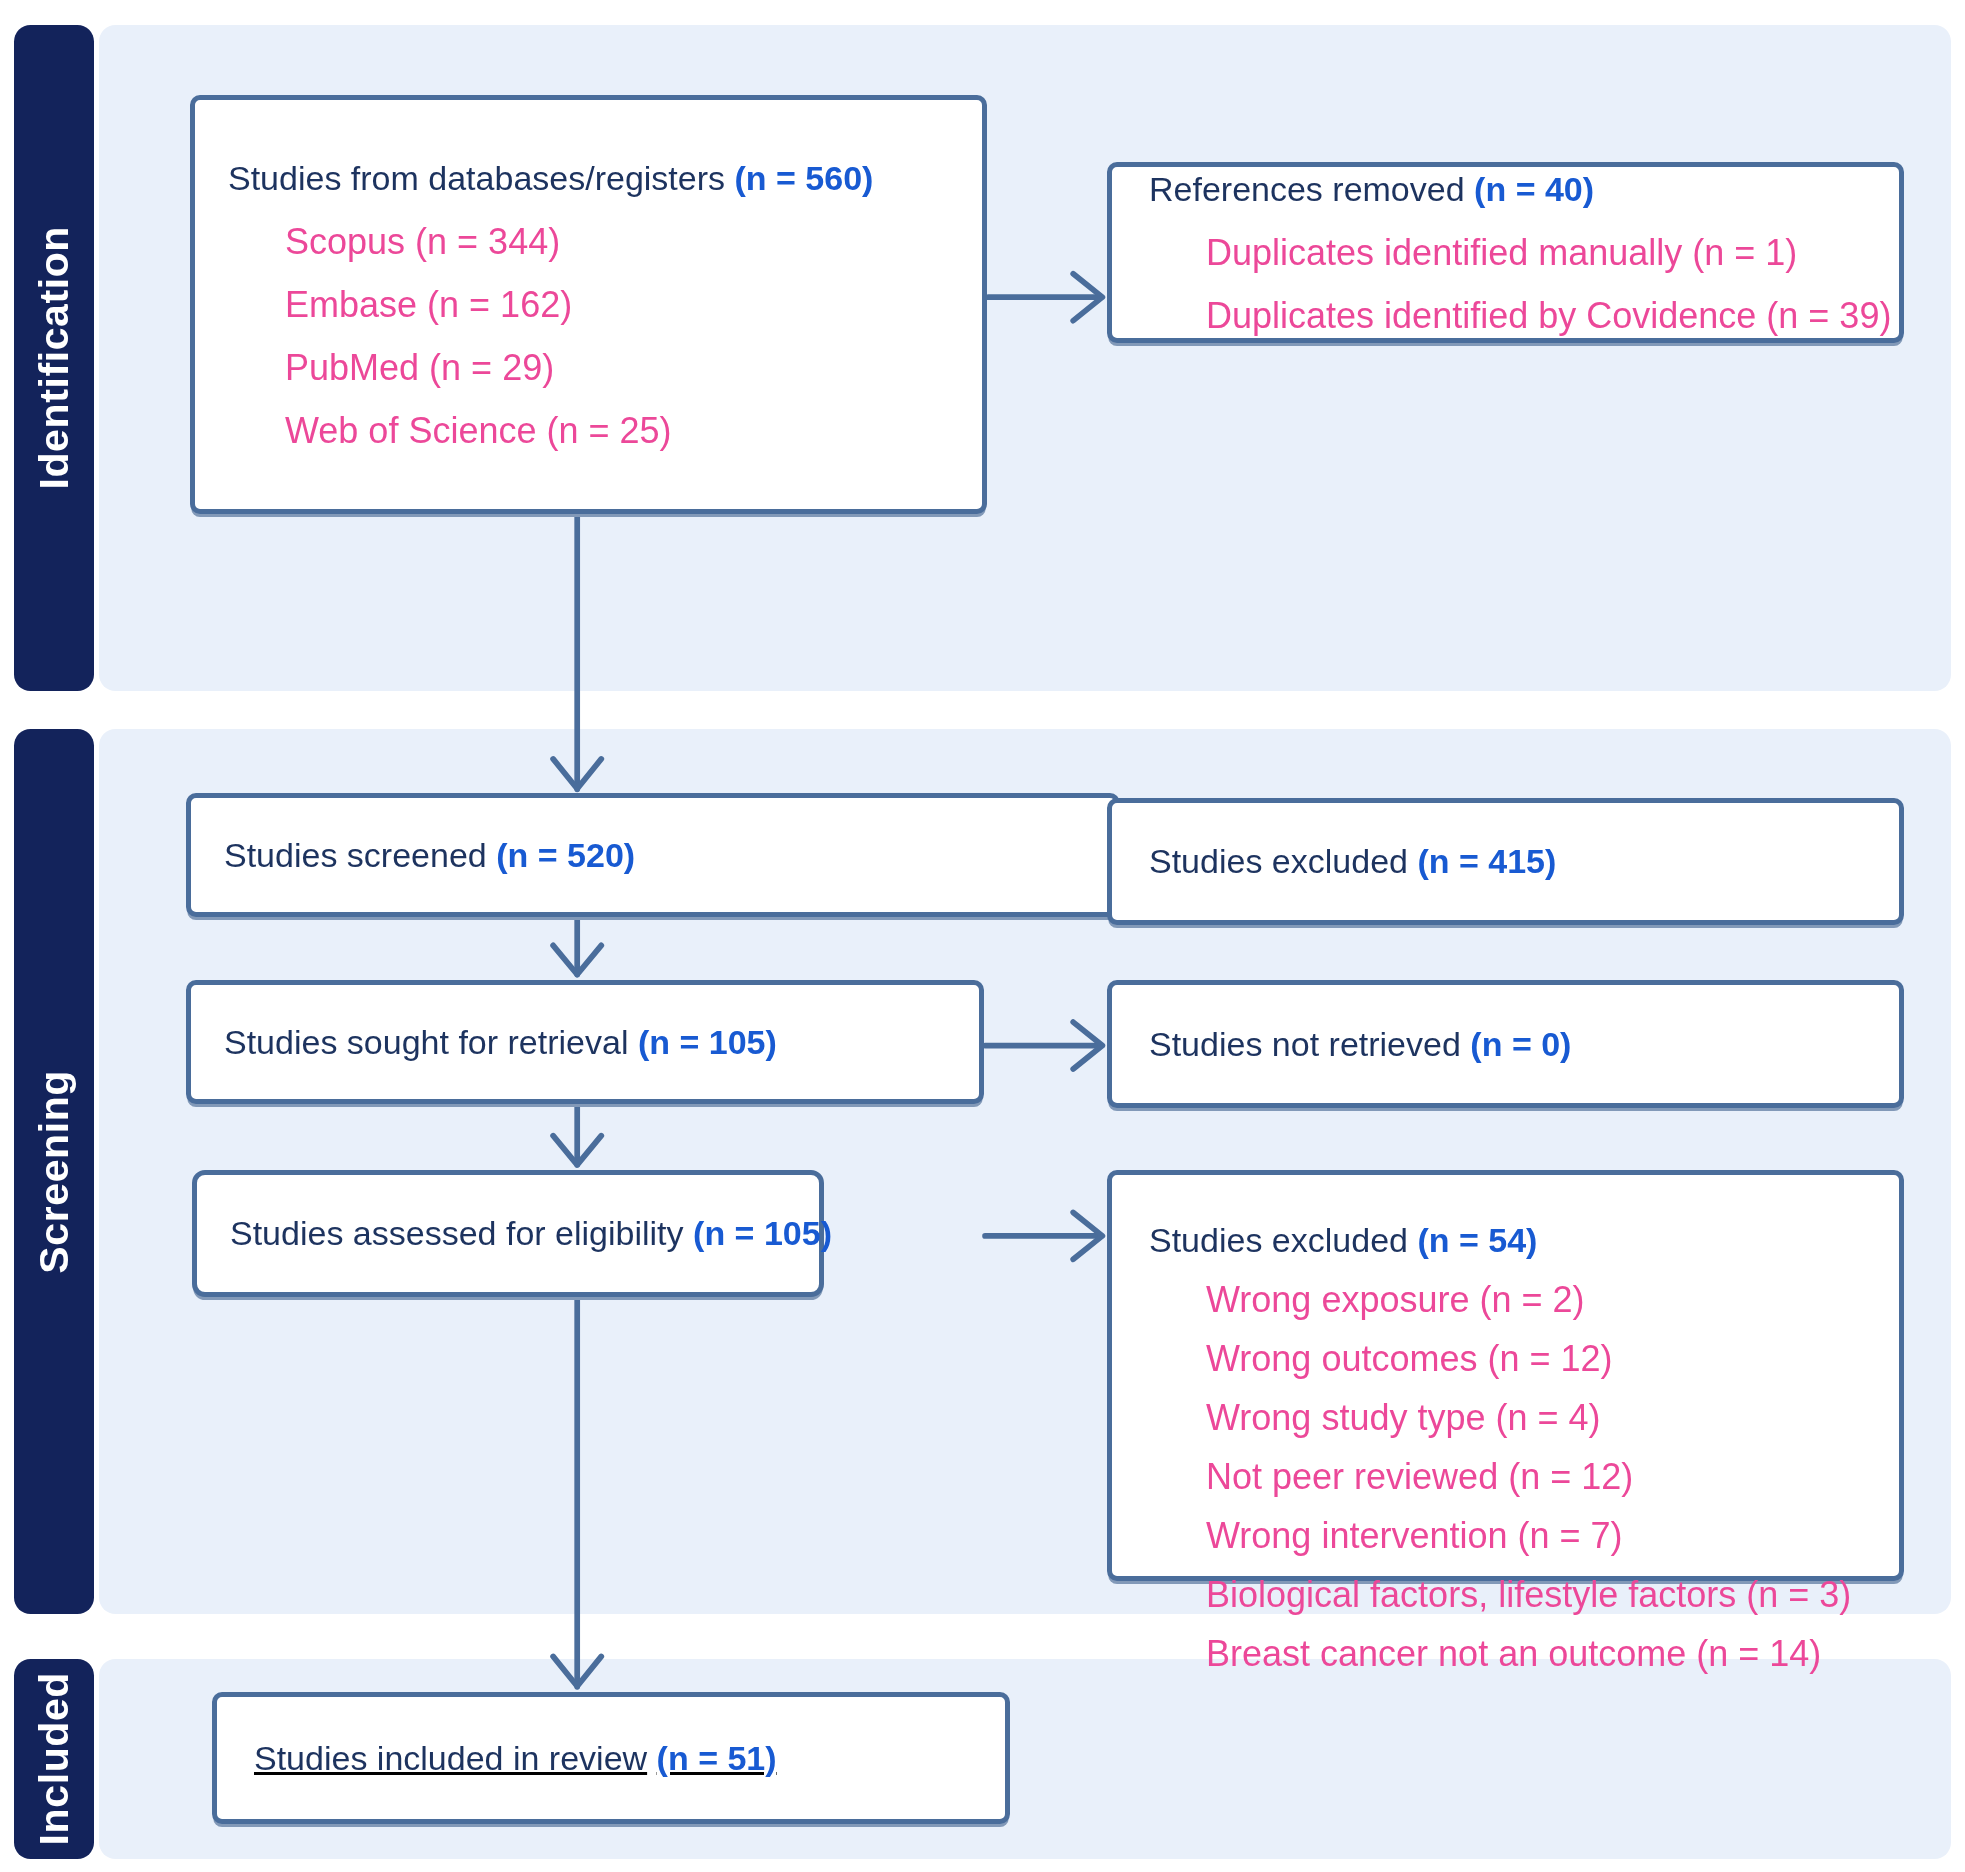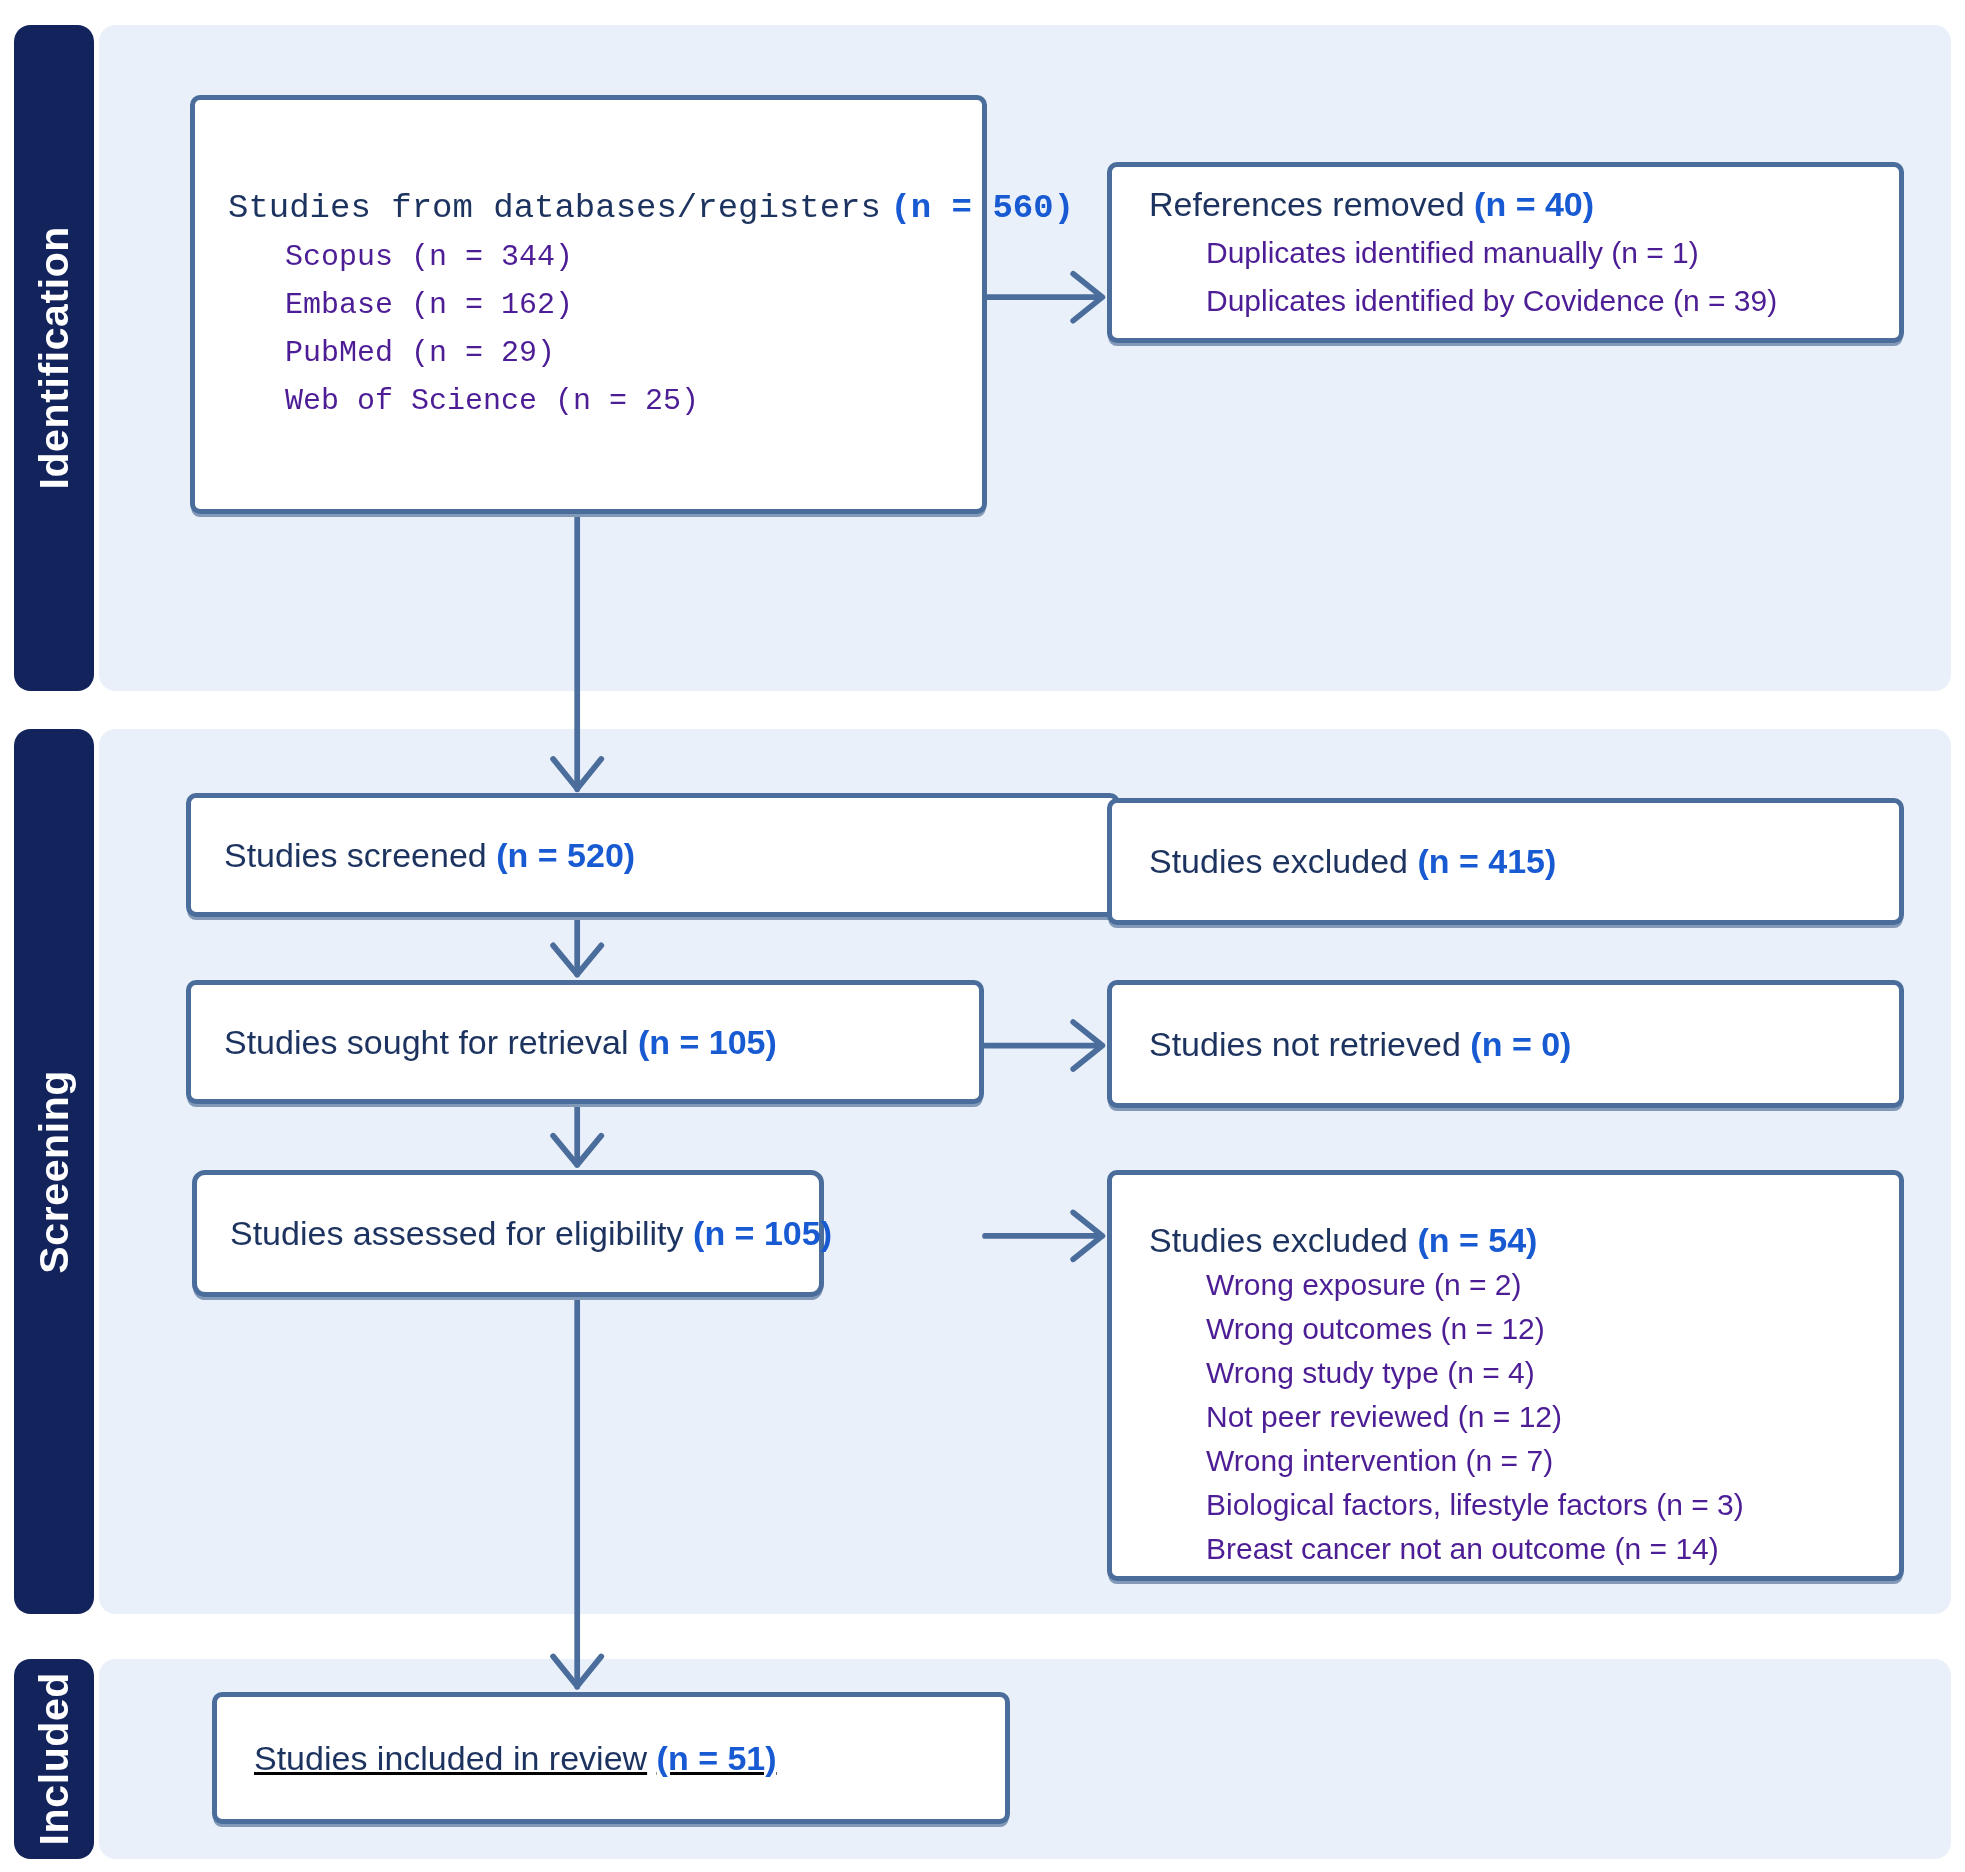--- a/index.html
+++ b/index.html
@@ -33,7 +33,7 @@
     display:flex;flex-direction:column;justify-content:center;
     box-sizing:border-box;padding-left:33px;padding-right:12.7px;
   }
-  .b1{left:190px;top:95px;width:797px;height:419px;font-family:Liberation Mono, monospace;}
+  .b1{left:190px;top:95px;width:797px;height:419px;}
   .b2{left:1107px;top:162px;width:797px;height:181px;padding-left:37px;}
   .b3{left:186px;top:793px;width:934px;height:124px;}
   .b4{left:1107px;top:798px;width:797px;height:127px;padding-left:37px;}

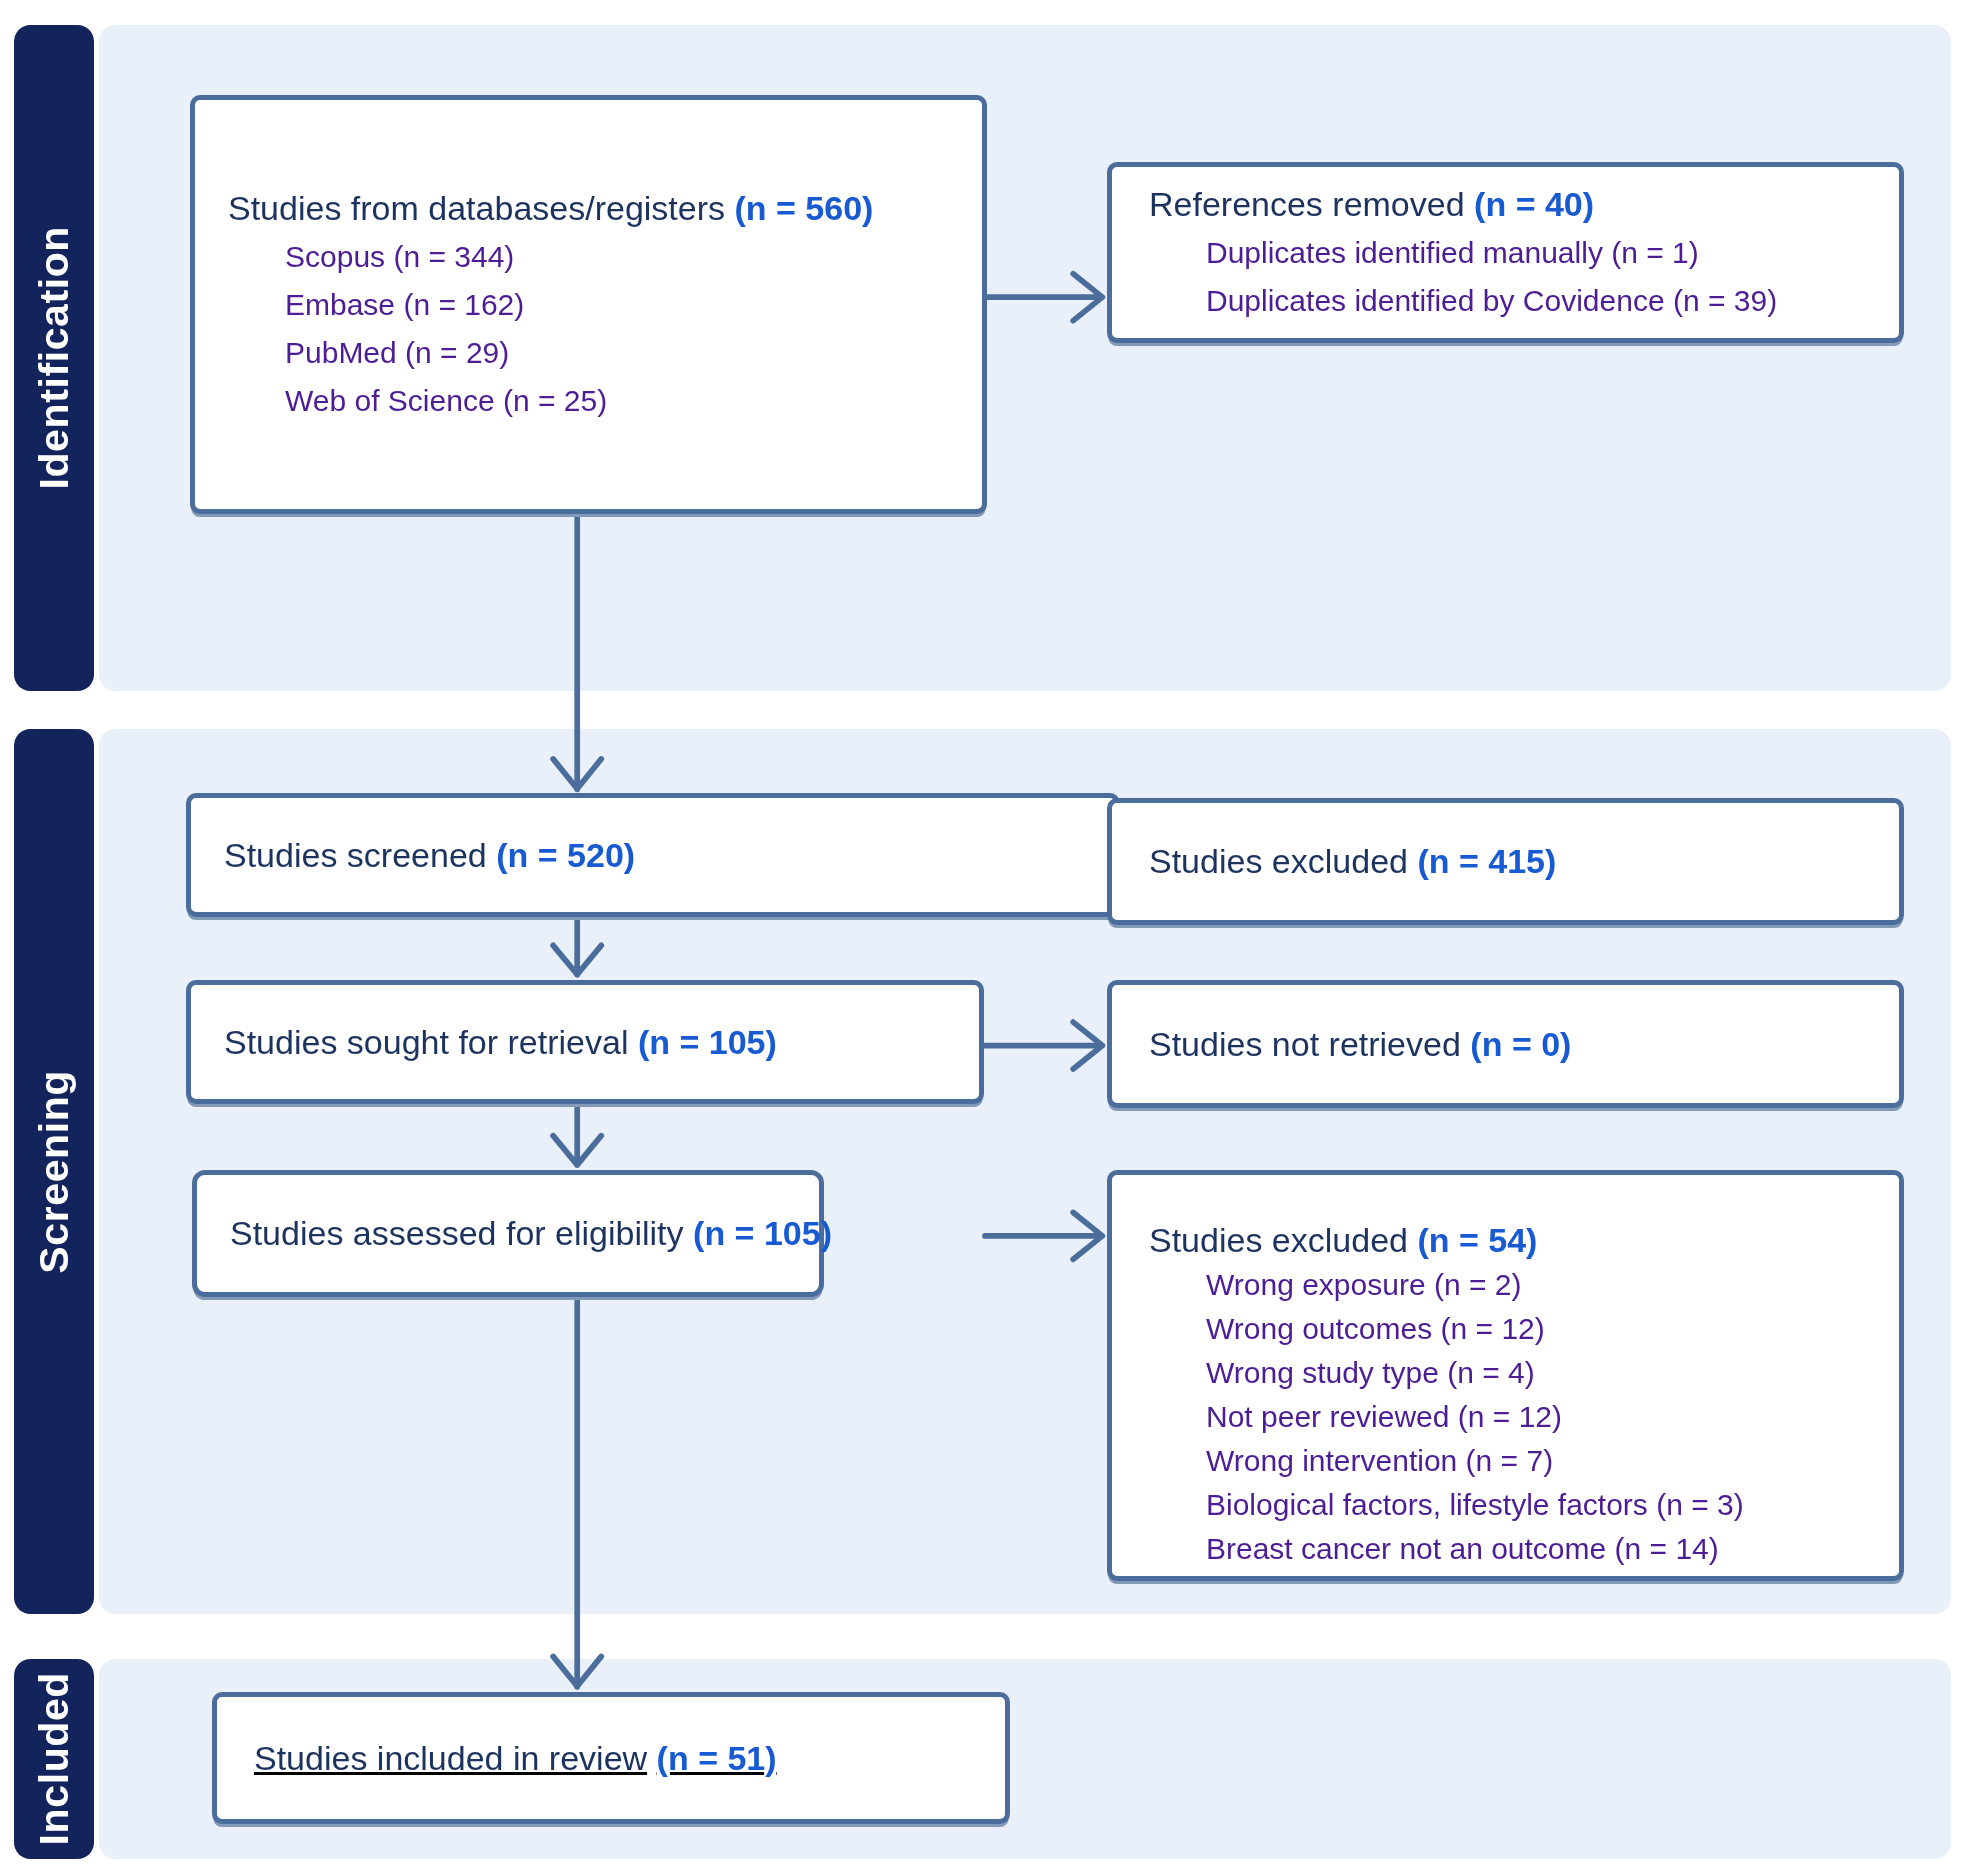--- a/index.html
+++ b/index.html
@@ -45,7 +45,7 @@
   
   .row{font-size:34px;color:#1d335f;line-height:49px;white-space:nowrap;}
   .row .count{font-weight:bold;color:#185ad2;margin-left:9.5px;}
-  .sub{font-size:30px;color:#4c1d95;line-height:48px;padding-left:57px;white-space:nowrap;}
+  .sub{font-size:36px;color:#ec4899;line-height:48px;padding-left:57px;white-space:nowrap;margin-top:15px;}
   .b8 .row{line-height:46px;}
   .b8 .sub{line-height:44px;}
 </style>

